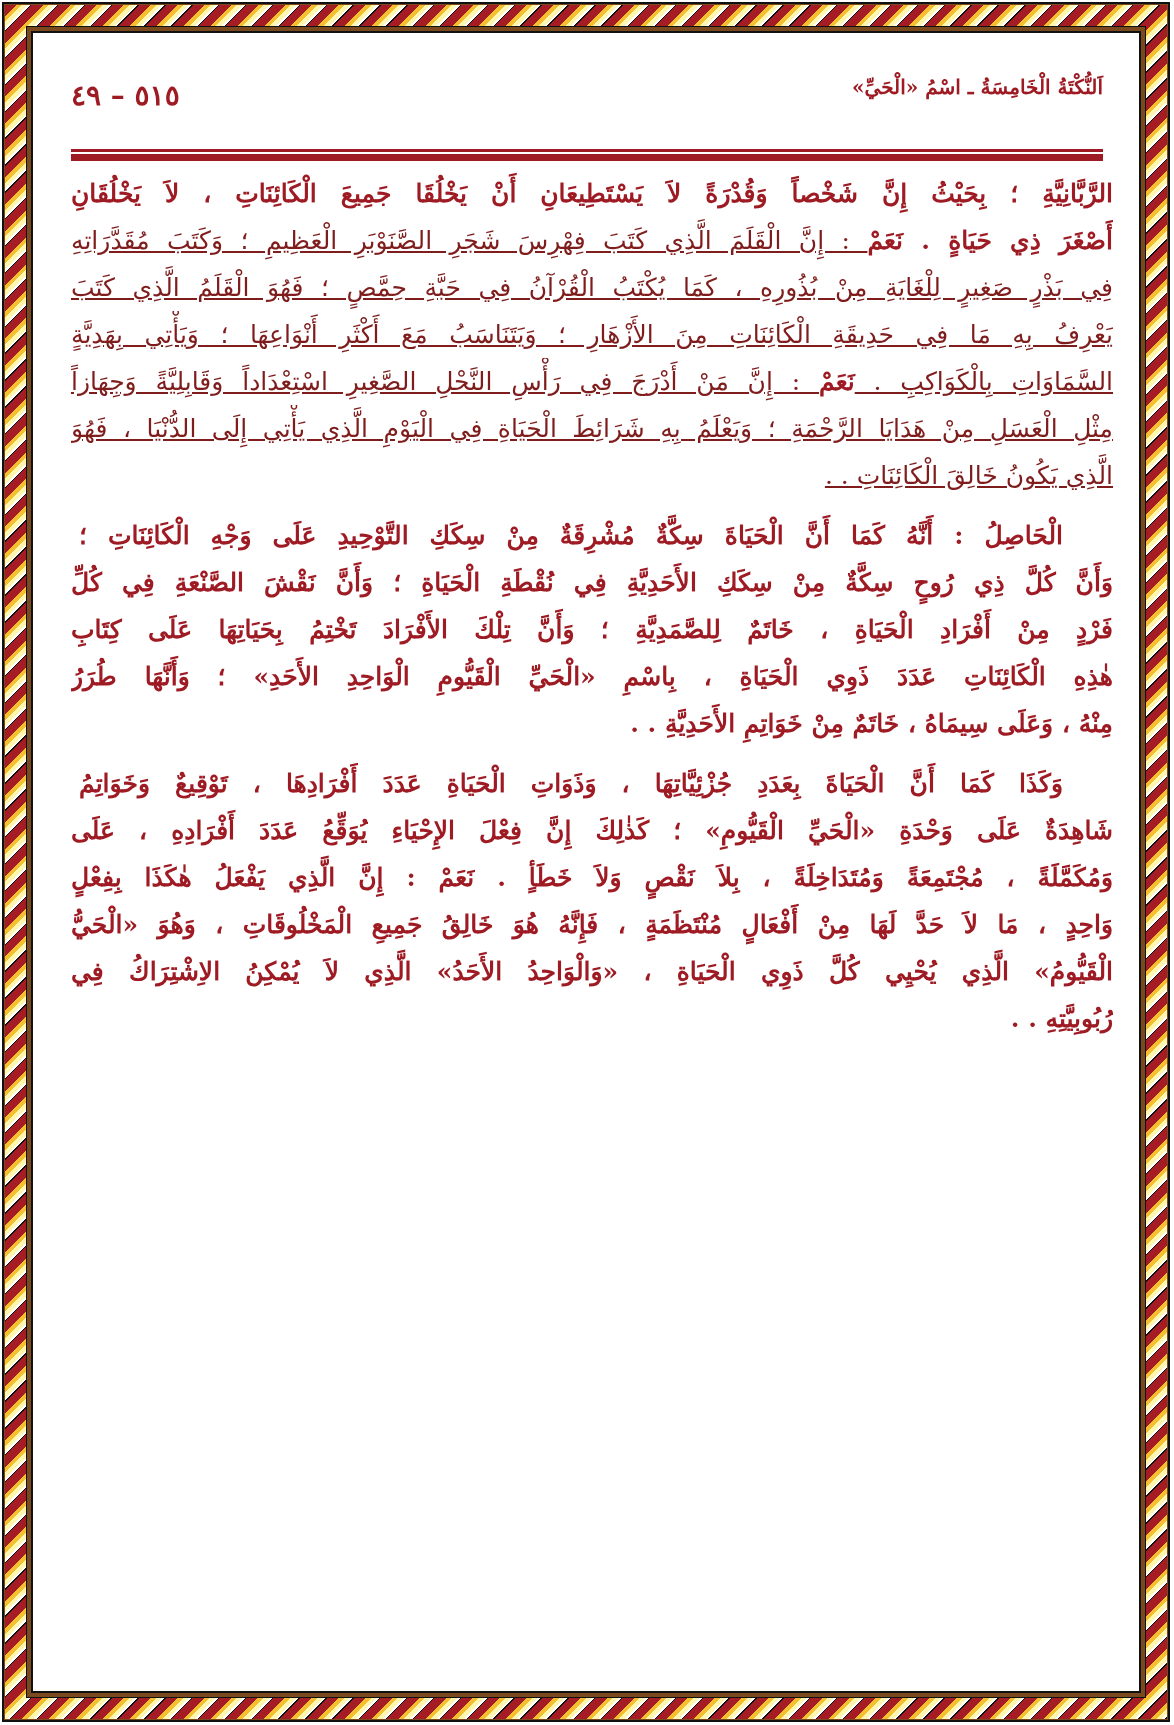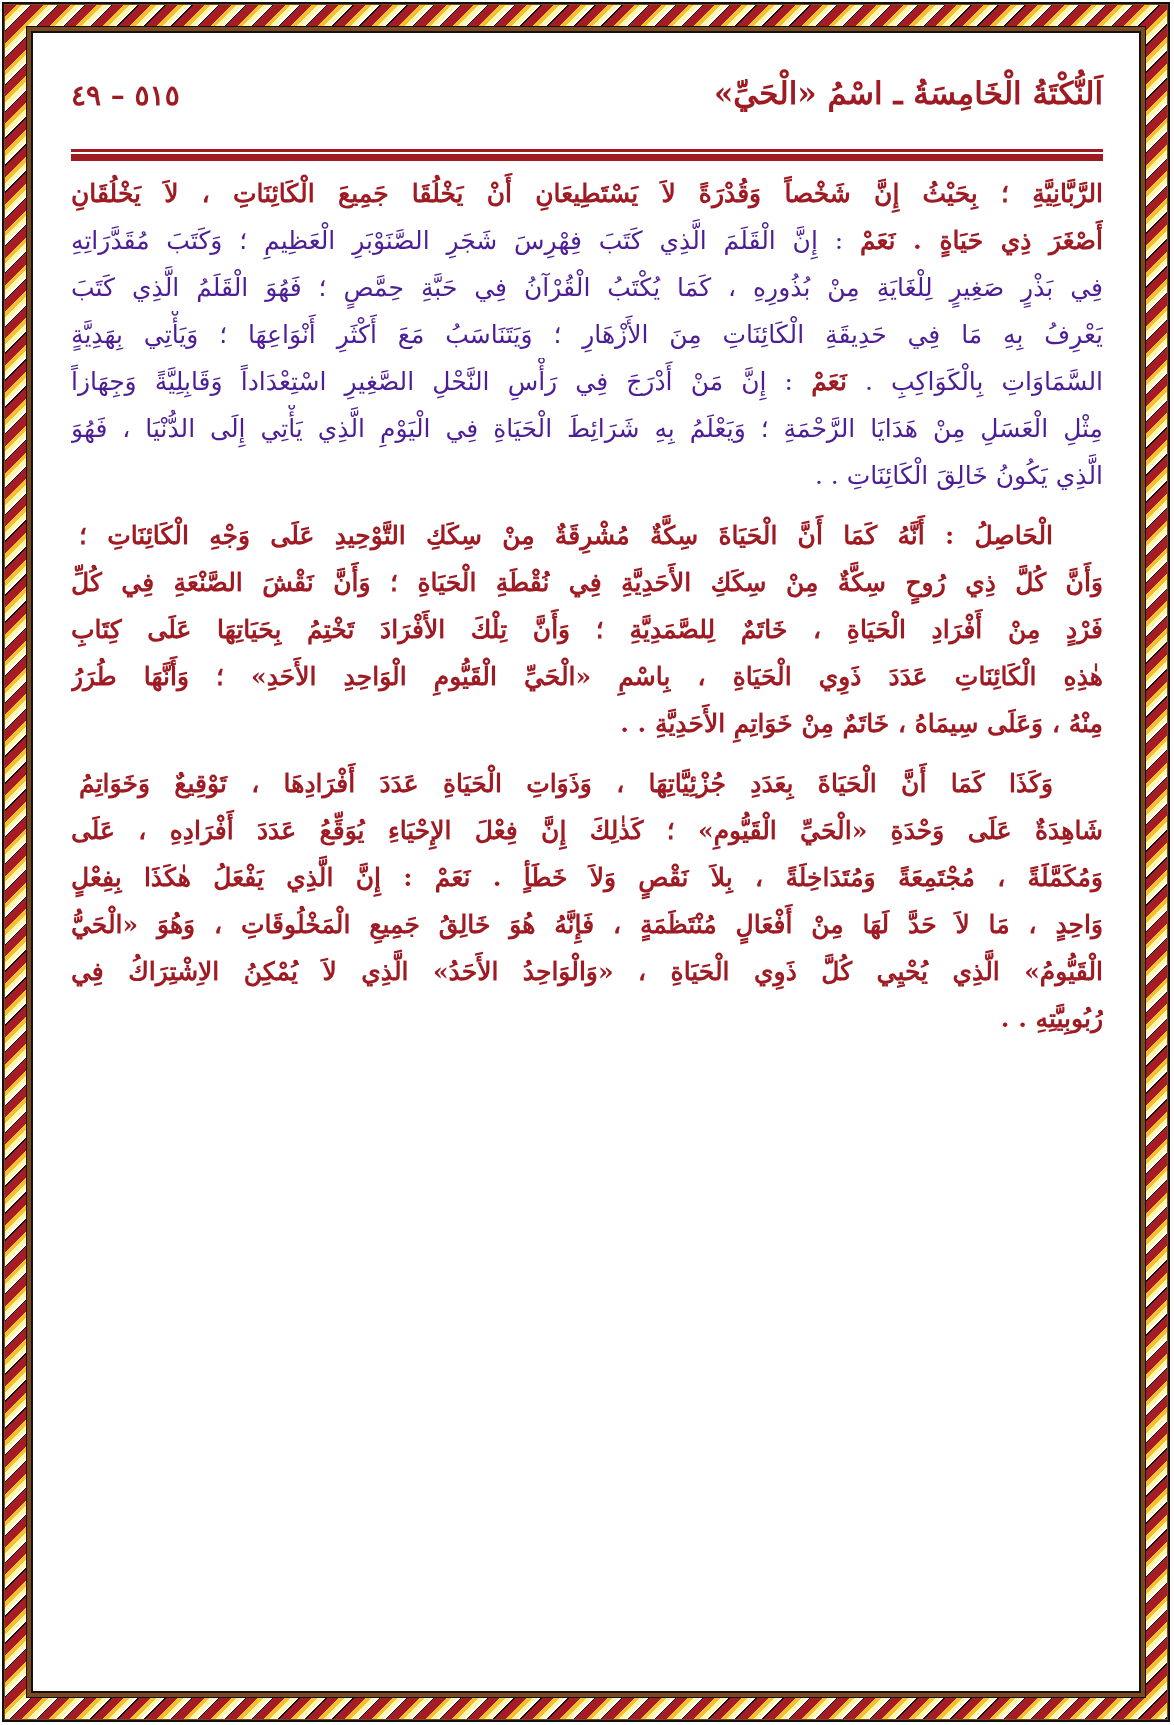--- a/index.html
+++ b/index.html
@@ -14,7 +14,7 @@
   .braid-inner-brown { position: absolute; inset: 24px; background: #7a4a1e; border: 1px solid #111; }
   .page { position: absolute; inset: 29px; background: #ffffff; border: 2px solid #111; }
   .header { position: absolute; left: 71px; right: 71px; top: 75px; height: 50px; direction: rtl; font-family: "DejaVu Serif", serif; color: #9e1b24; }
-  .header-title { position: absolute; right: 0; top: 0; font-size: 31px; font-weight: bold; white-space: nowrap; }
+  .header-title { position: absolute; right: 0; top: 0; font-size: 20px; font-weight: bold; white-space: nowrap; }
   .header-pages { position: absolute; left: 0; top: 4px; font-size: 28px; font-weight: bold; white-space: nowrap; text-align: right; }
   .rule-thin { position: absolute; left: 71px; right: 71px; top: 149px; height: 3px; background: #9e1b24; }
   .rule-thick { position: absolute; left: 71px; right: 71px; top: 154px; height: 7px; background: #9e1b24; }

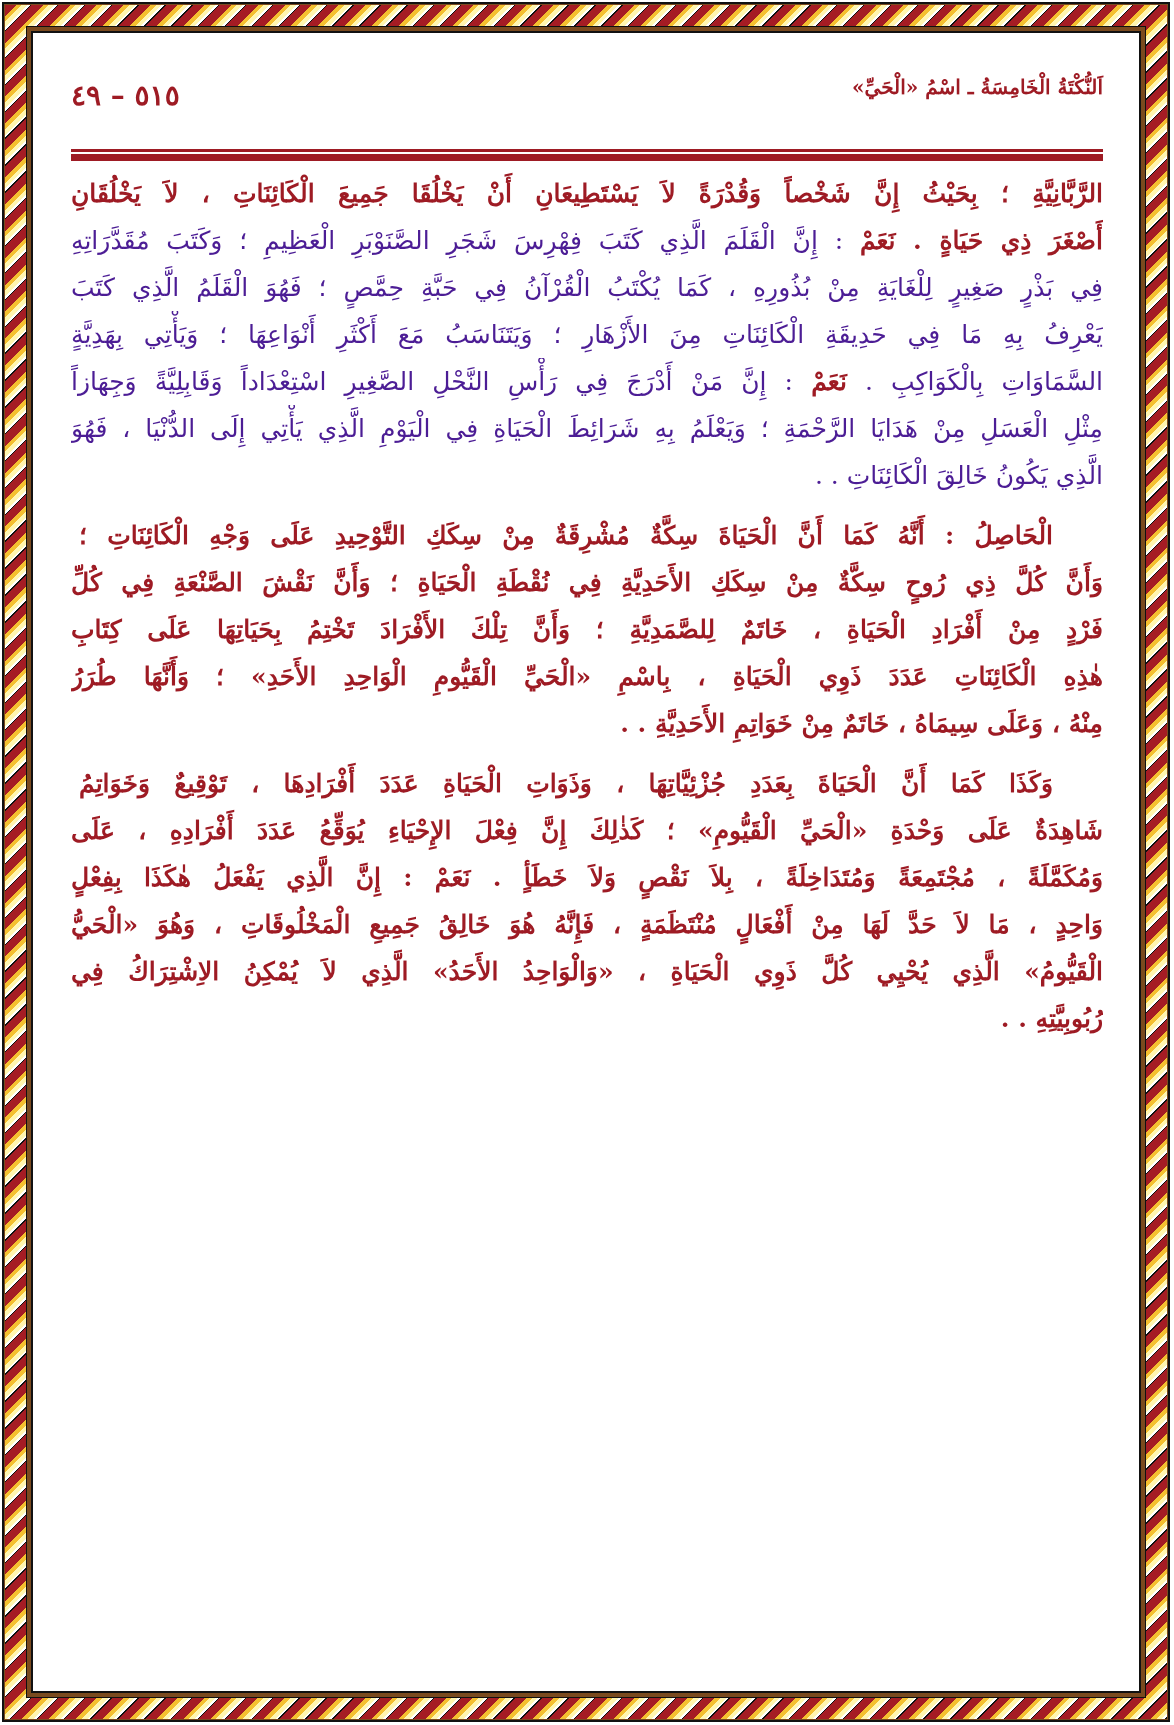--- a/index.html
+++ b/index.html
@@ -18,7 +18,7 @@
   .header-pages { position: absolute; left: 0; top: 4px; font-size: 28px; font-weight: bold; white-space: nowrap; text-align: right; }
   .rule-thin { position: absolute; left: 71px; right: 71px; top: 149px; height: 3px; background: #9e1b24; }
   .rule-thick { position: absolute; left: 71px; right: 71px; top: 154px; height: 7px; background: #9e1b24; }
-  .body { position: absolute; left: 71px; right: 71px; top: 170px; direction: rtl; font-family: "DejaVu Serif", serif; font-size: 25px; }
+  .body { position: absolute; left: 71px; right: 61px; top: 170px; direction: rtl; font-family: "DejaVu Serif", serif; font-size: 25px; }
   .para { margin: 0; }
   .para + .para { margin-top: 13px; }
   .line { display: block; height: 47px; line-height: 47px; text-align: justify; text-align-last: justify; white-space: nowrap; overflow: hidden; }

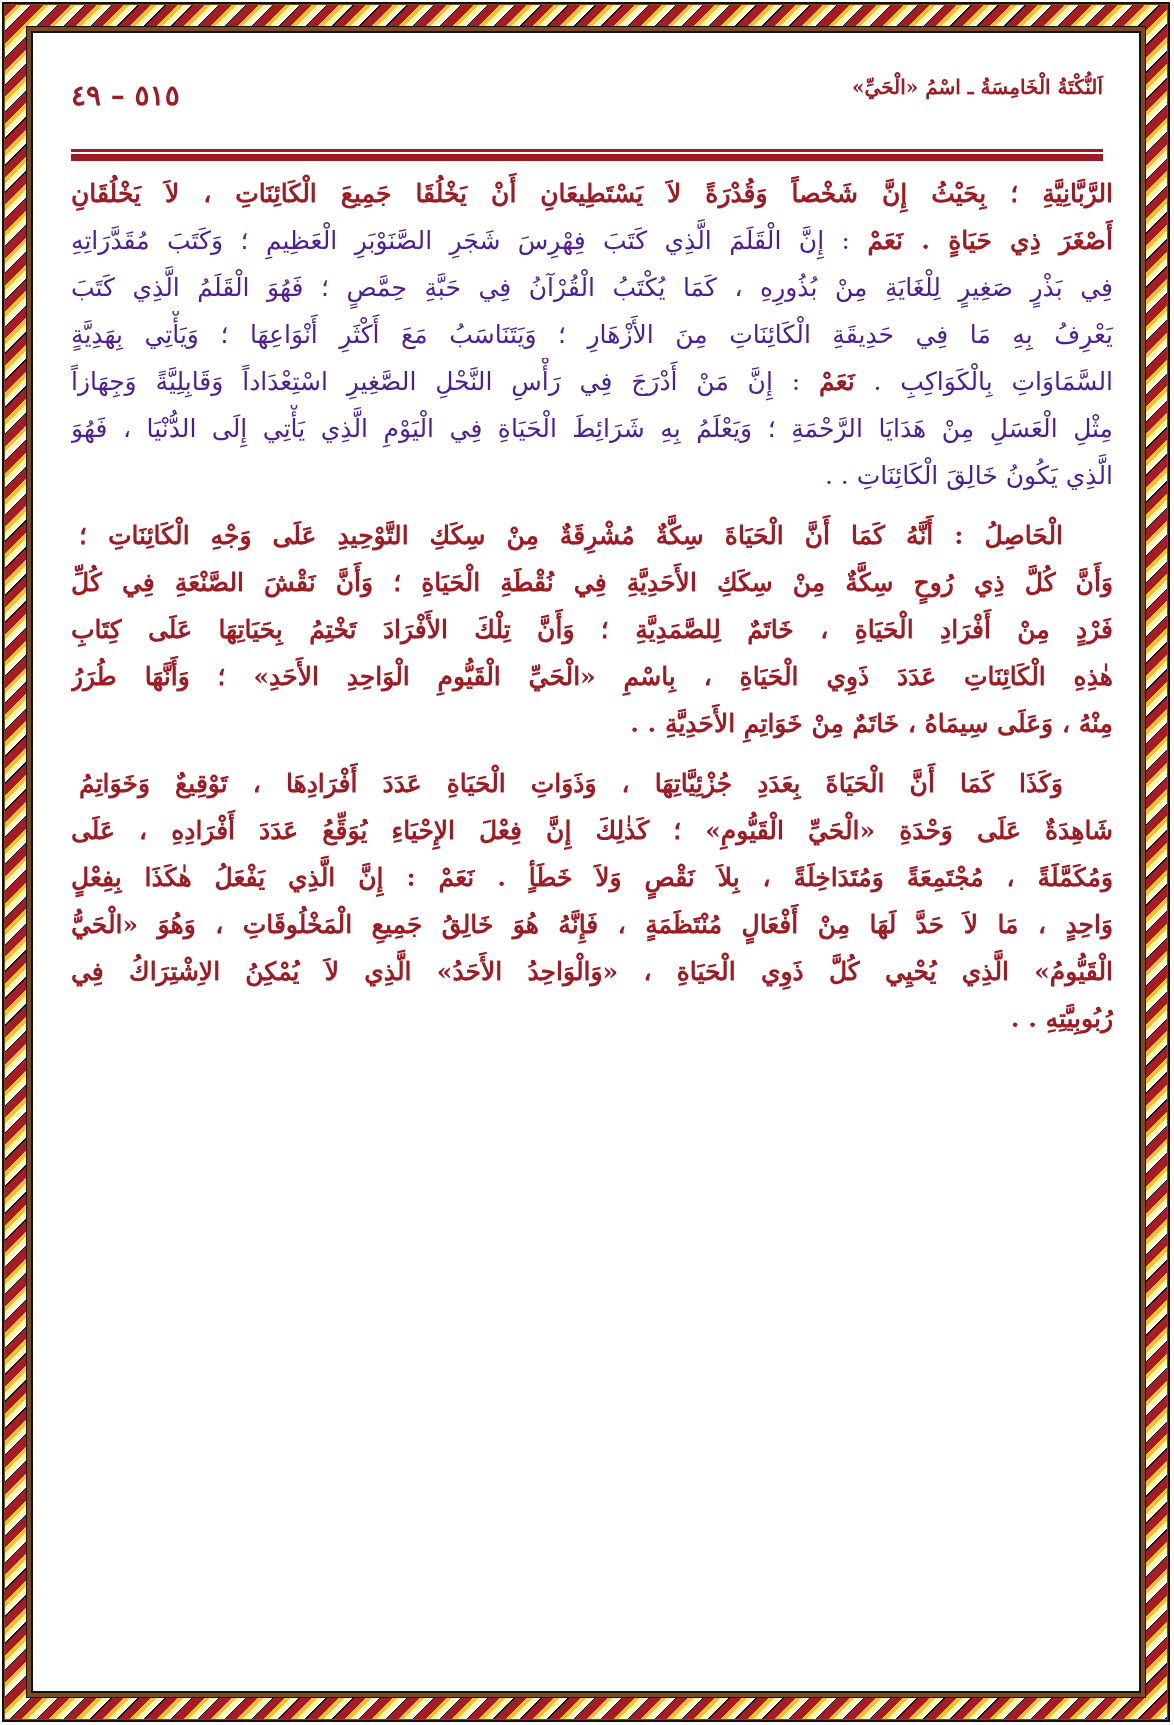--- a/index.html
+++ b/index.html
@@ -25,7 +25,7 @@
   .line.last { text-align-last: right; }
   .line.indent { padding-right: 50px; margin-left: 8px; }
   .red { color: #9e1b24; font-weight: bold; }
-  .black { color: #4c1d95; }
+  .black { color: #7f1d1d; text-decoration: underline; }
 </style>
 </head>
 <body>

